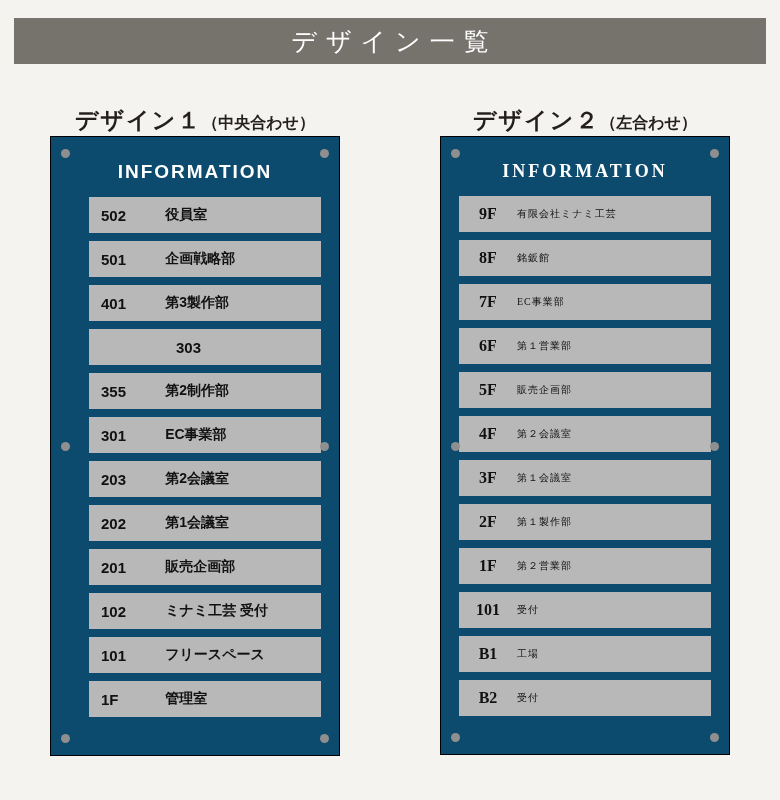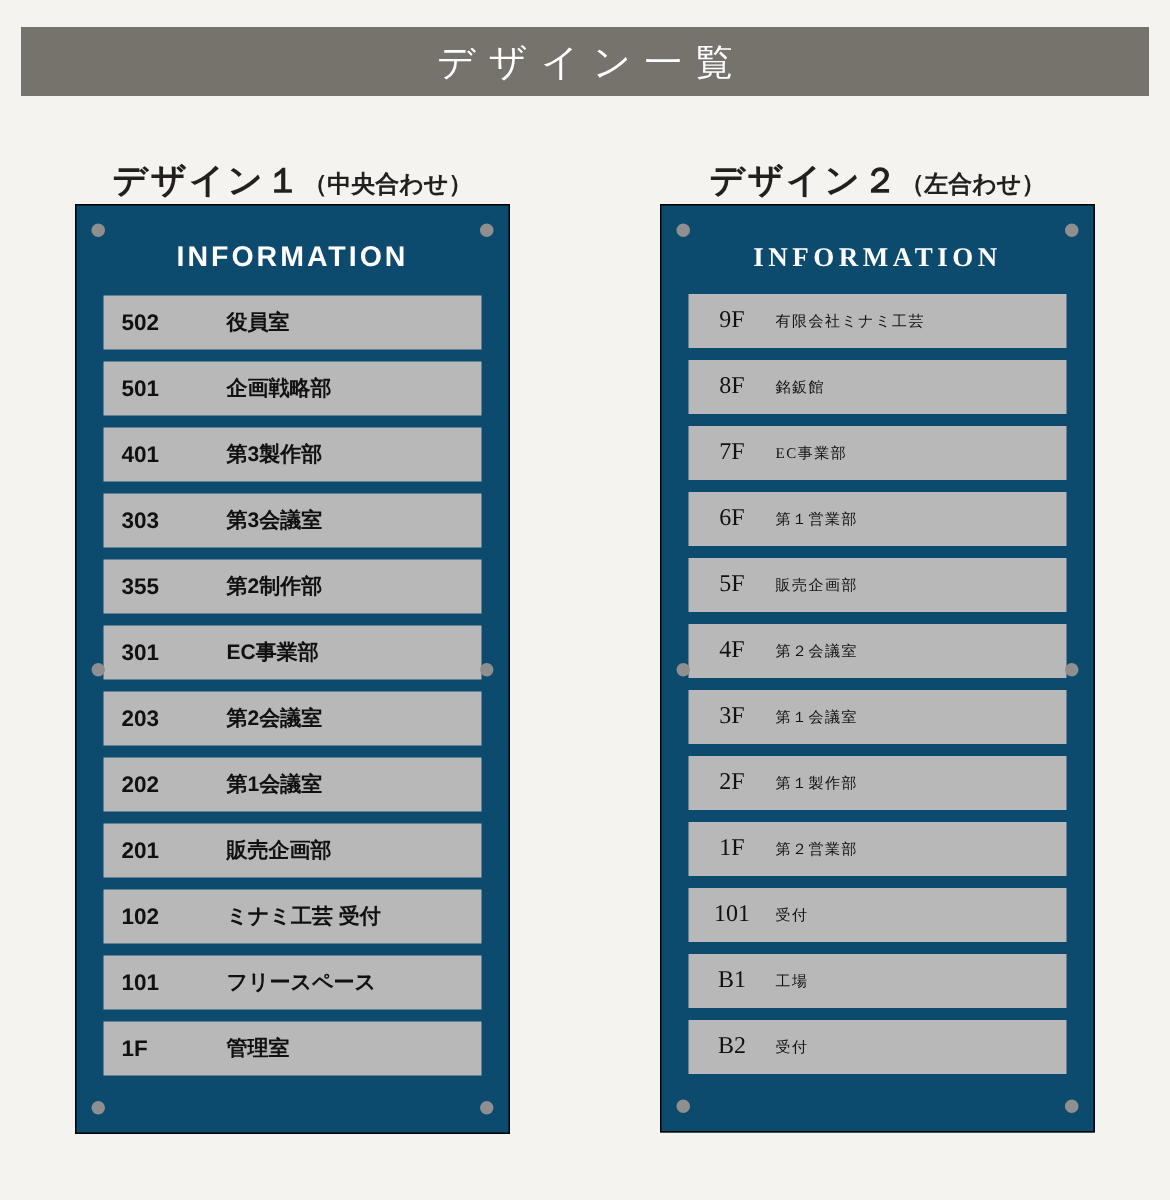--- a/index.html
+++ b/index.html
@@ -101,6 +101,7 @@
   .row.centered {
     justify-content: center;
     gap: 0;
+    margin-left: 20px;
   }
   .row.centered .rm {
     width: 70px;

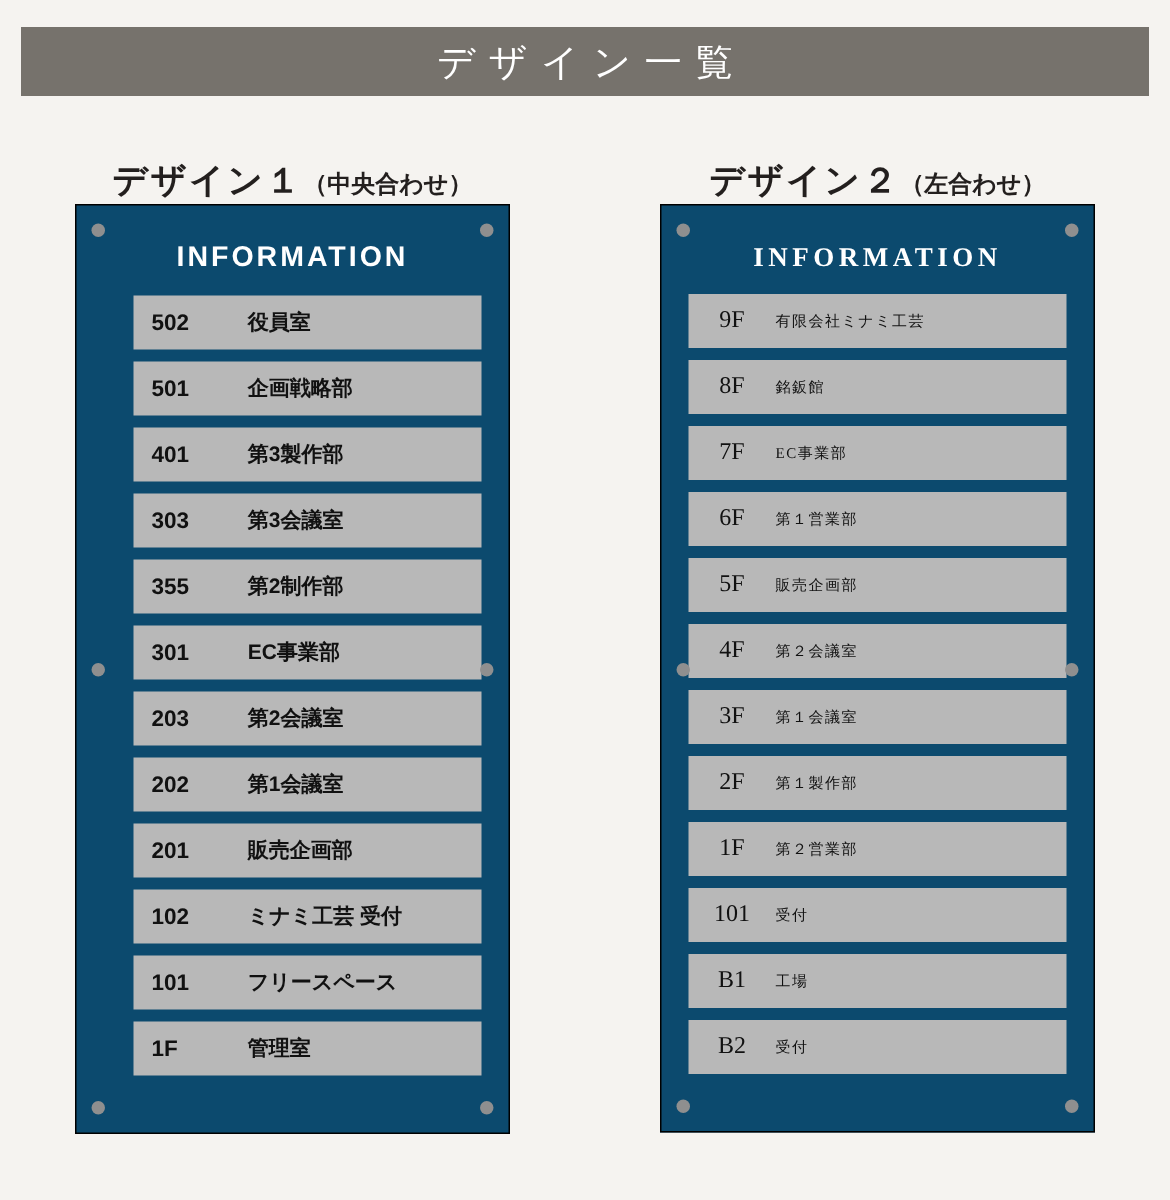--- a/index.html
+++ b/index.html
@@ -124,7 +124,7 @@
     width: 58px;
     text-align: center;
     font-size: 16px;
-    font-weight: 400;
+    font-weight: 700;
     font-family: "Liberation Serif", serif;
   }
   .row.left .nm {

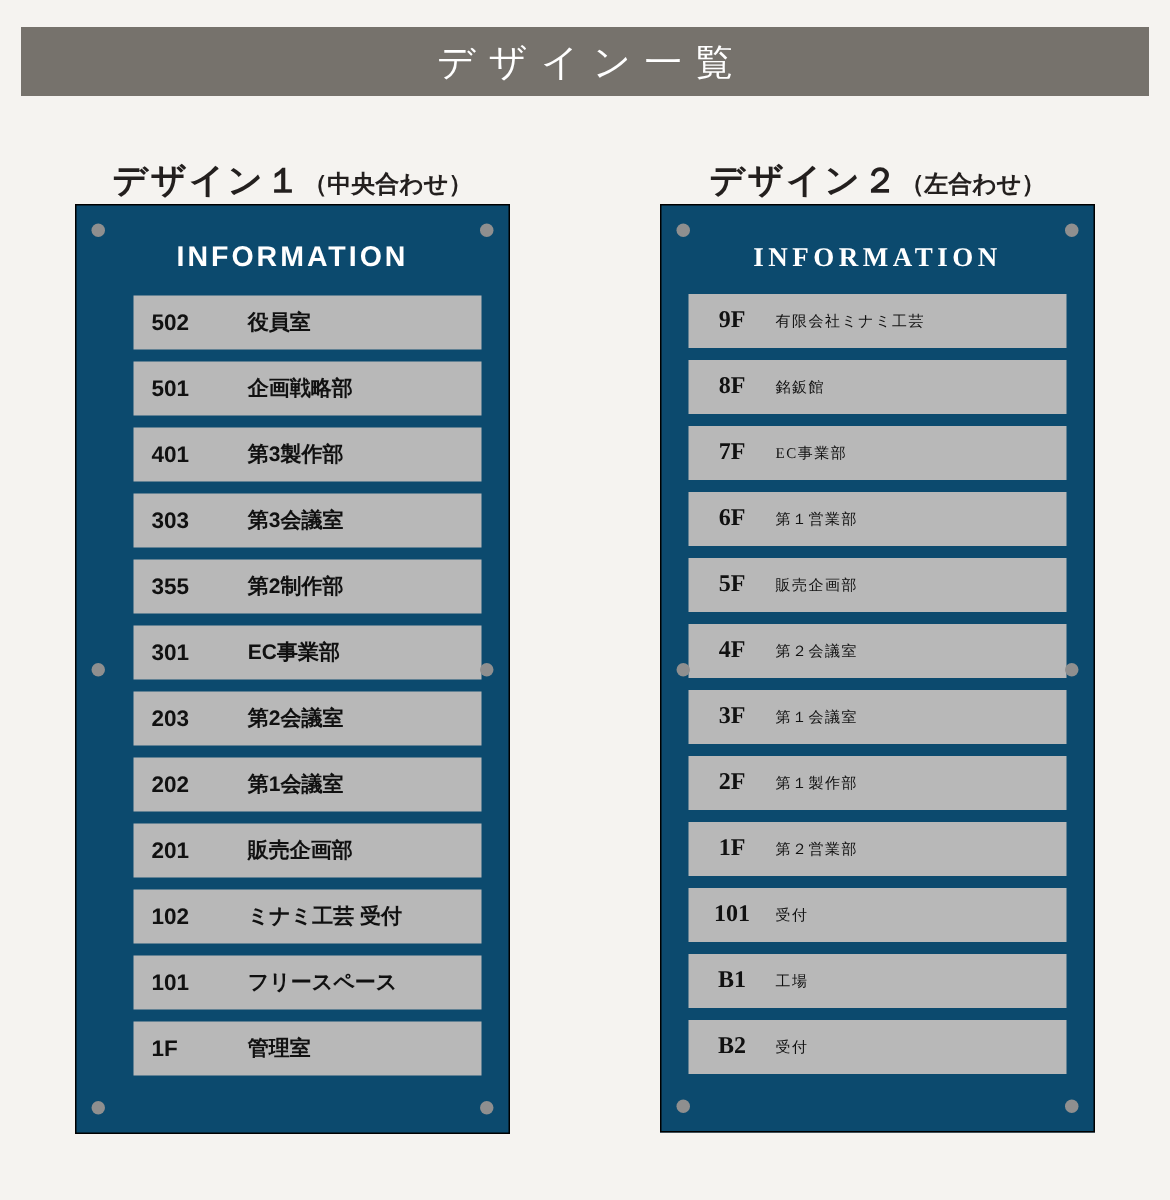--- a/index.html
+++ b/index.html
@@ -187,7 +187,6 @@
             </div>
           <div class="row centered">
               <span class="rm">303</span>
-              <span class="nm">第3会議室</span>
             </div>
           <div class="row centered">
               <span class="rm">355</span>

